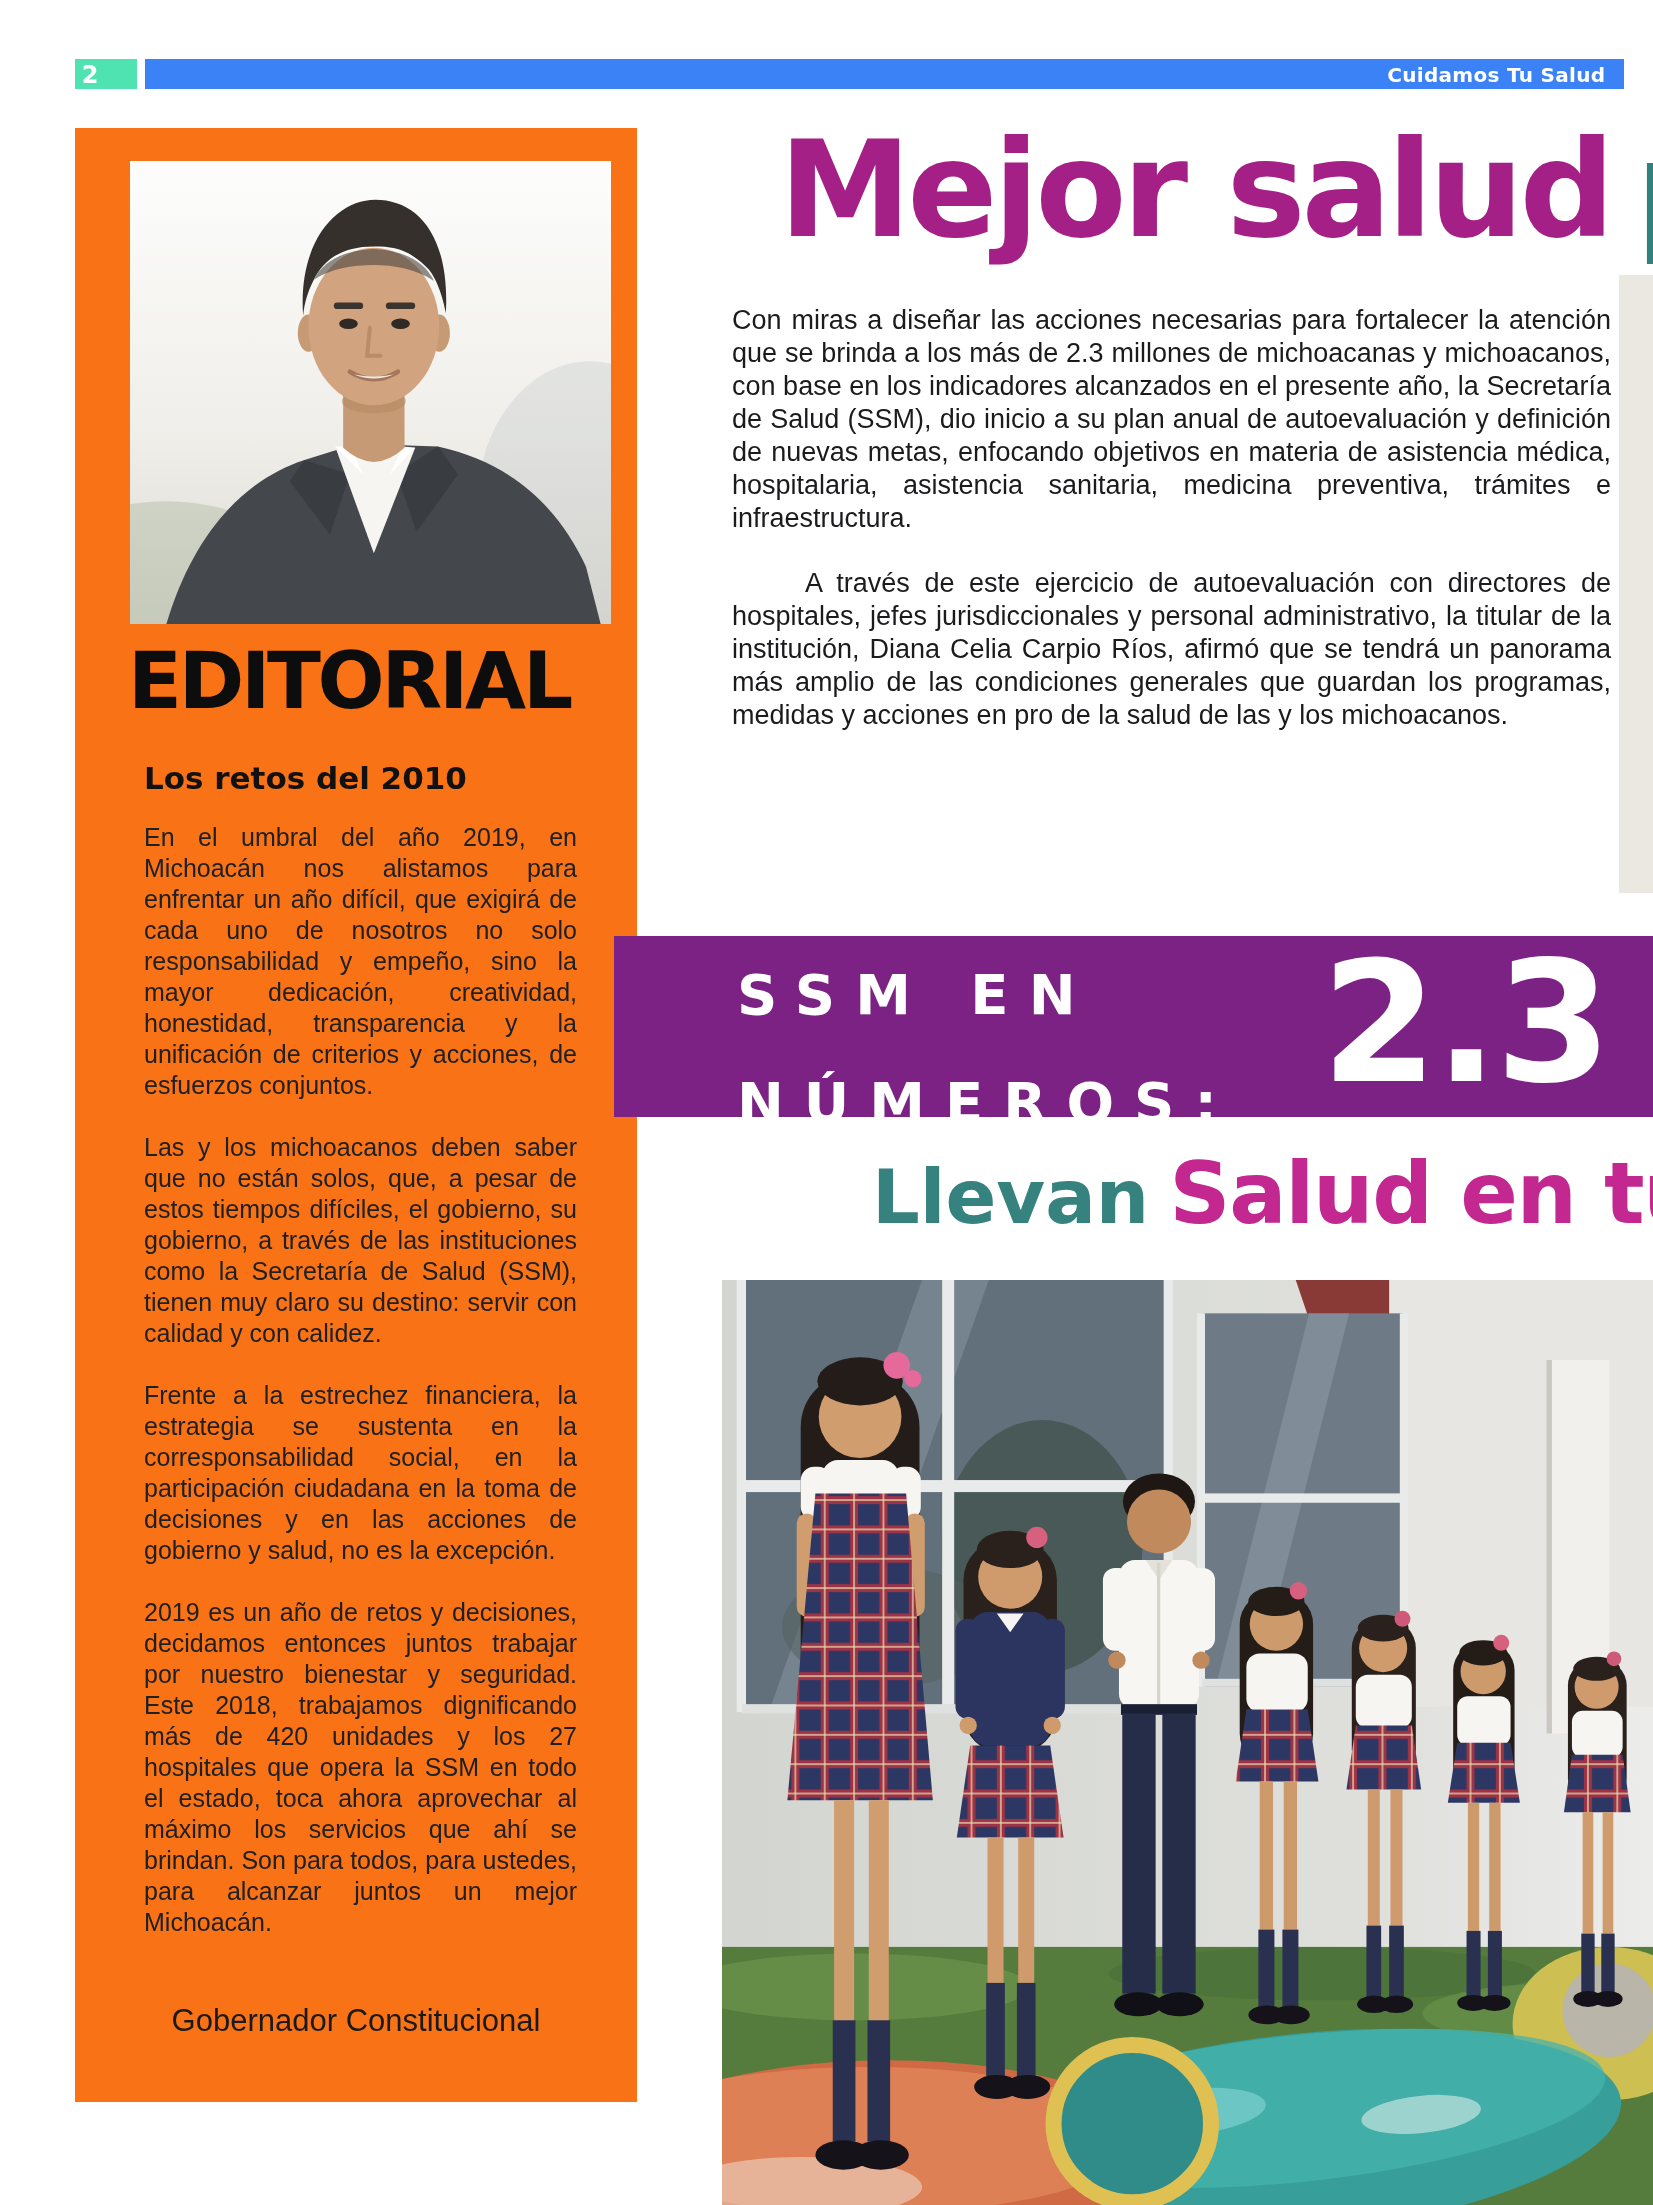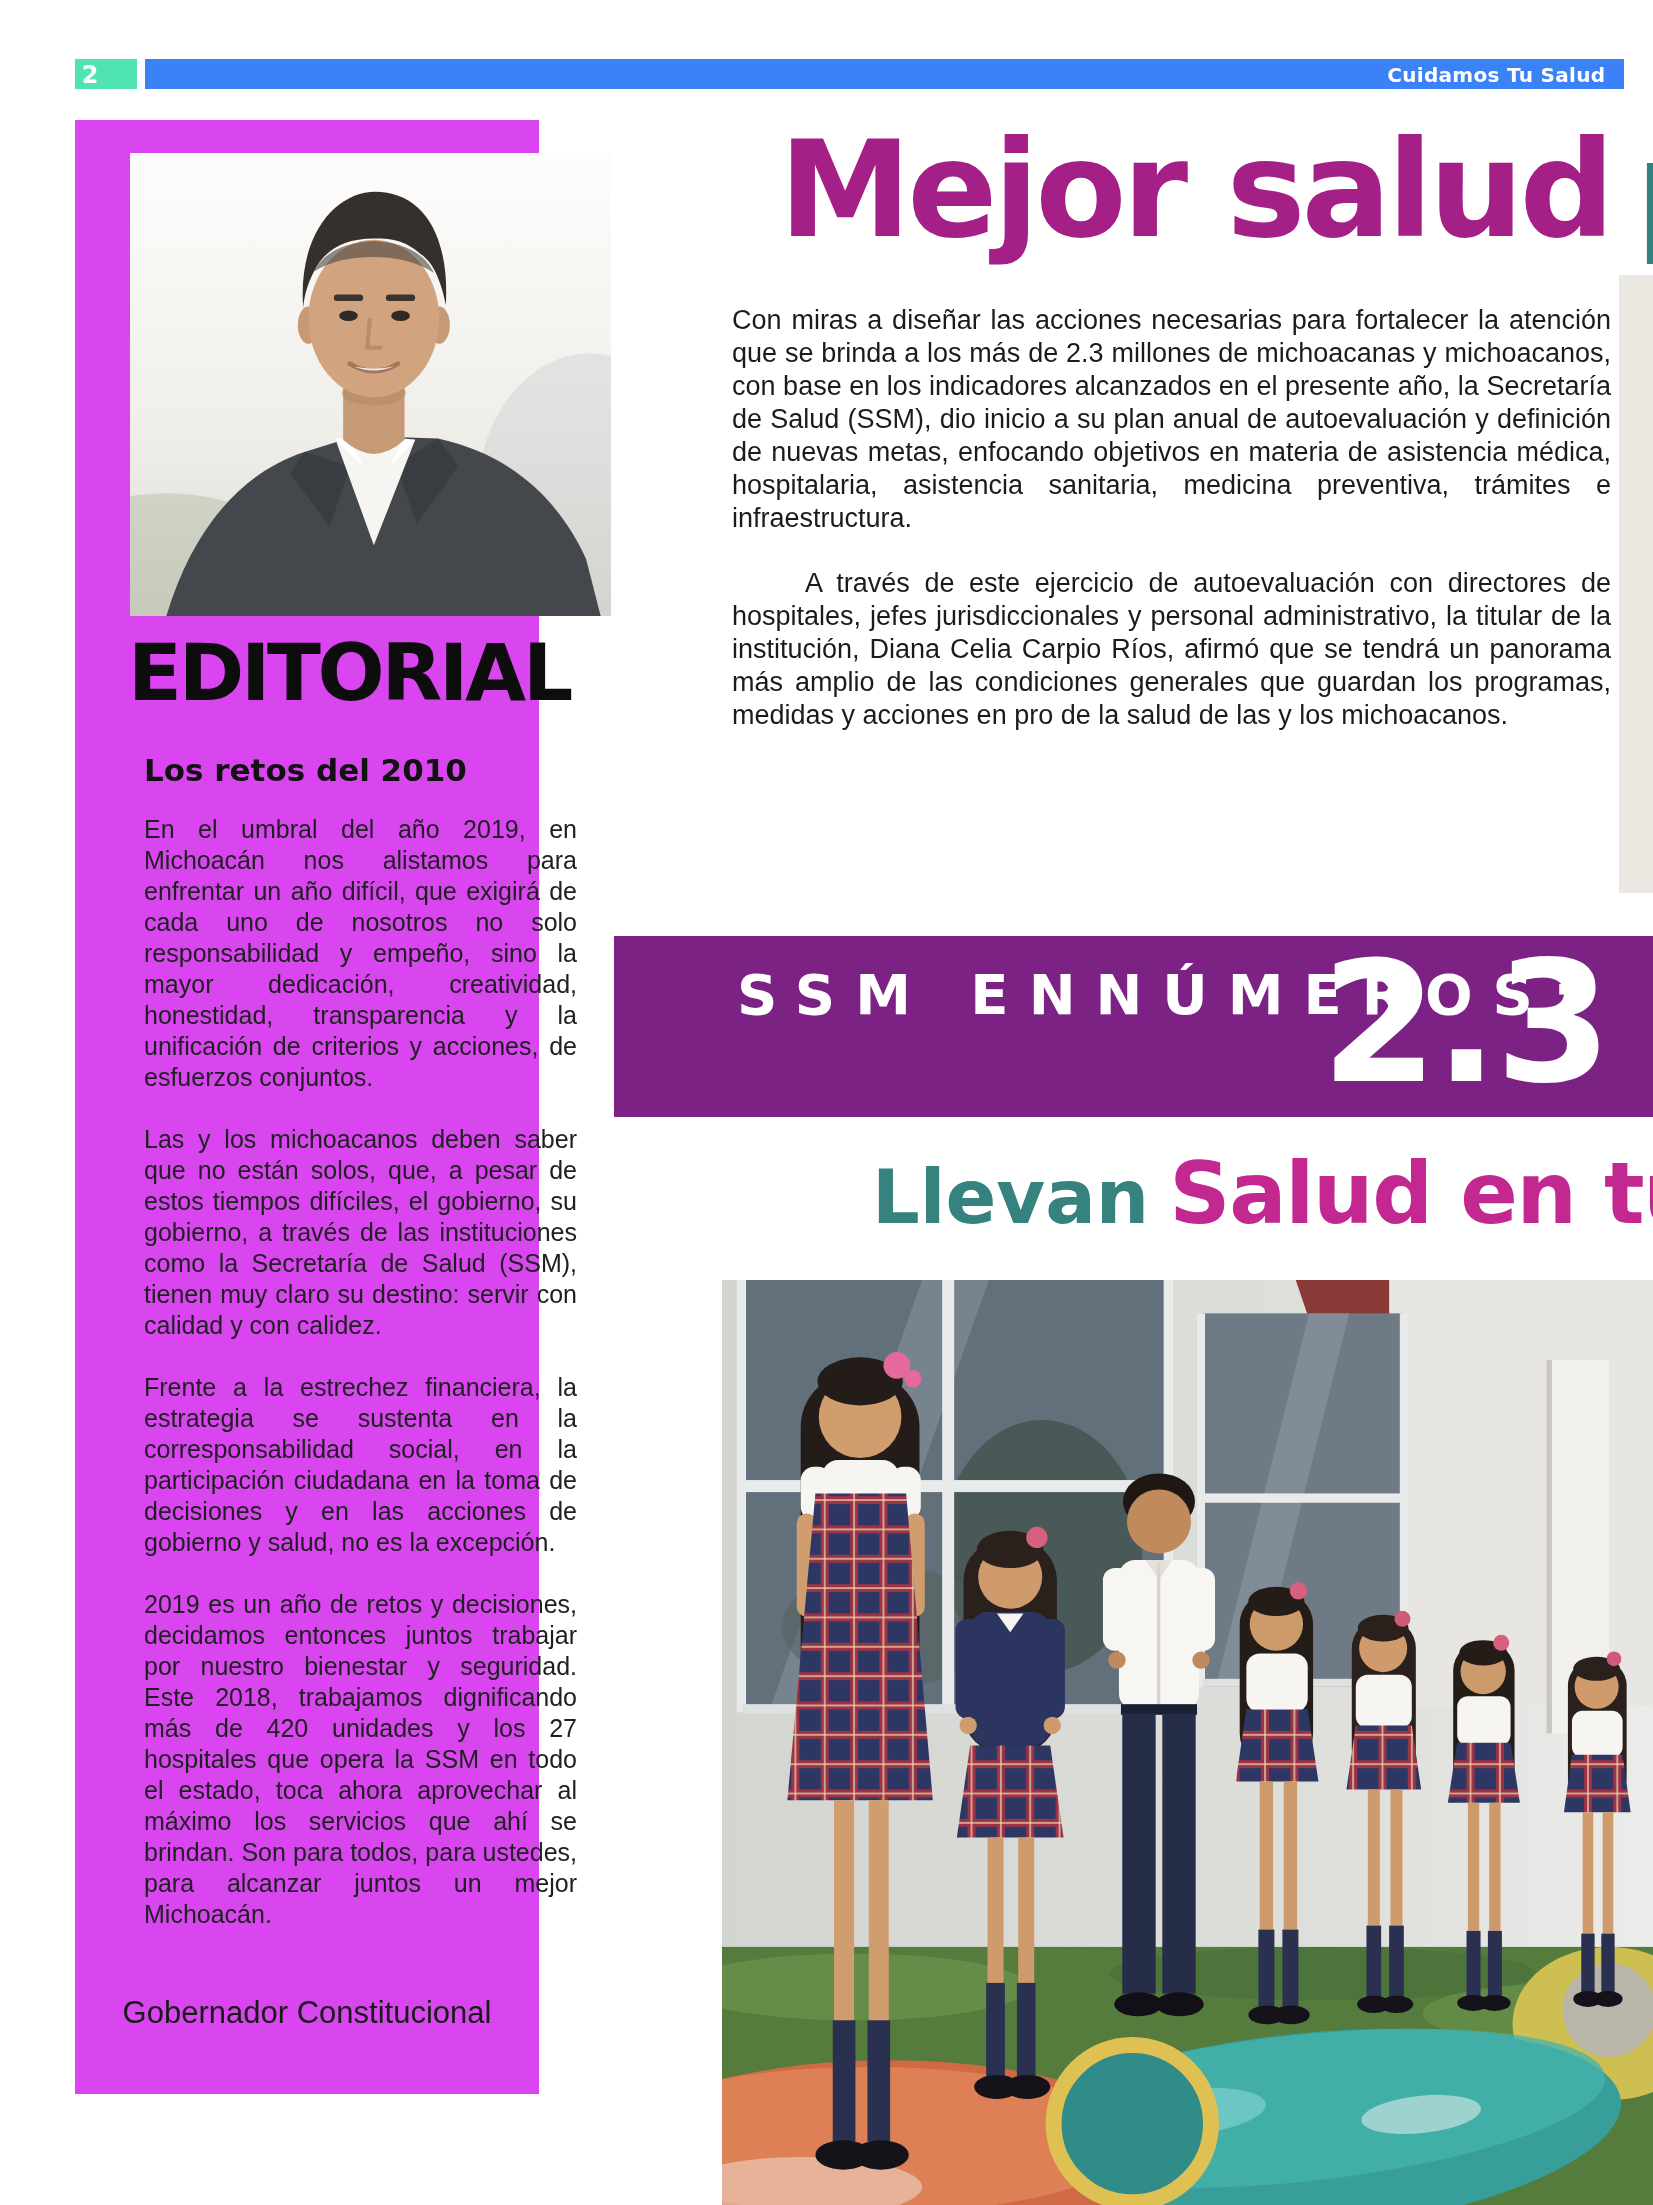--- a/index.html
+++ b/index.html
@@ -13,7 +13,7 @@
   .header-bar span{position:absolute;right:18.7px;top:4px;font:700 20px "DejaVu Sans",sans-serif;color:#ffffff;letter-spacing:0.3px;}
 
   
-  .panel{position:absolute;left:75px;top:120px;width:464px;height:1974px;background:#d946ef;}
+  .panel{position:absolute;left:75px;top:128px;width:562px;height:1974px;background:#f97316;}
   .portrait{position:absolute;left:55px;top:33px;width:481px;height:463px;background:#ffffff;}
   .portrait svg{display:block;width:100%;height:100%;}
   .ed-heading{position:absolute;left:53px;top:507px;font:700 79px "DejaVu Sans",sans-serif;

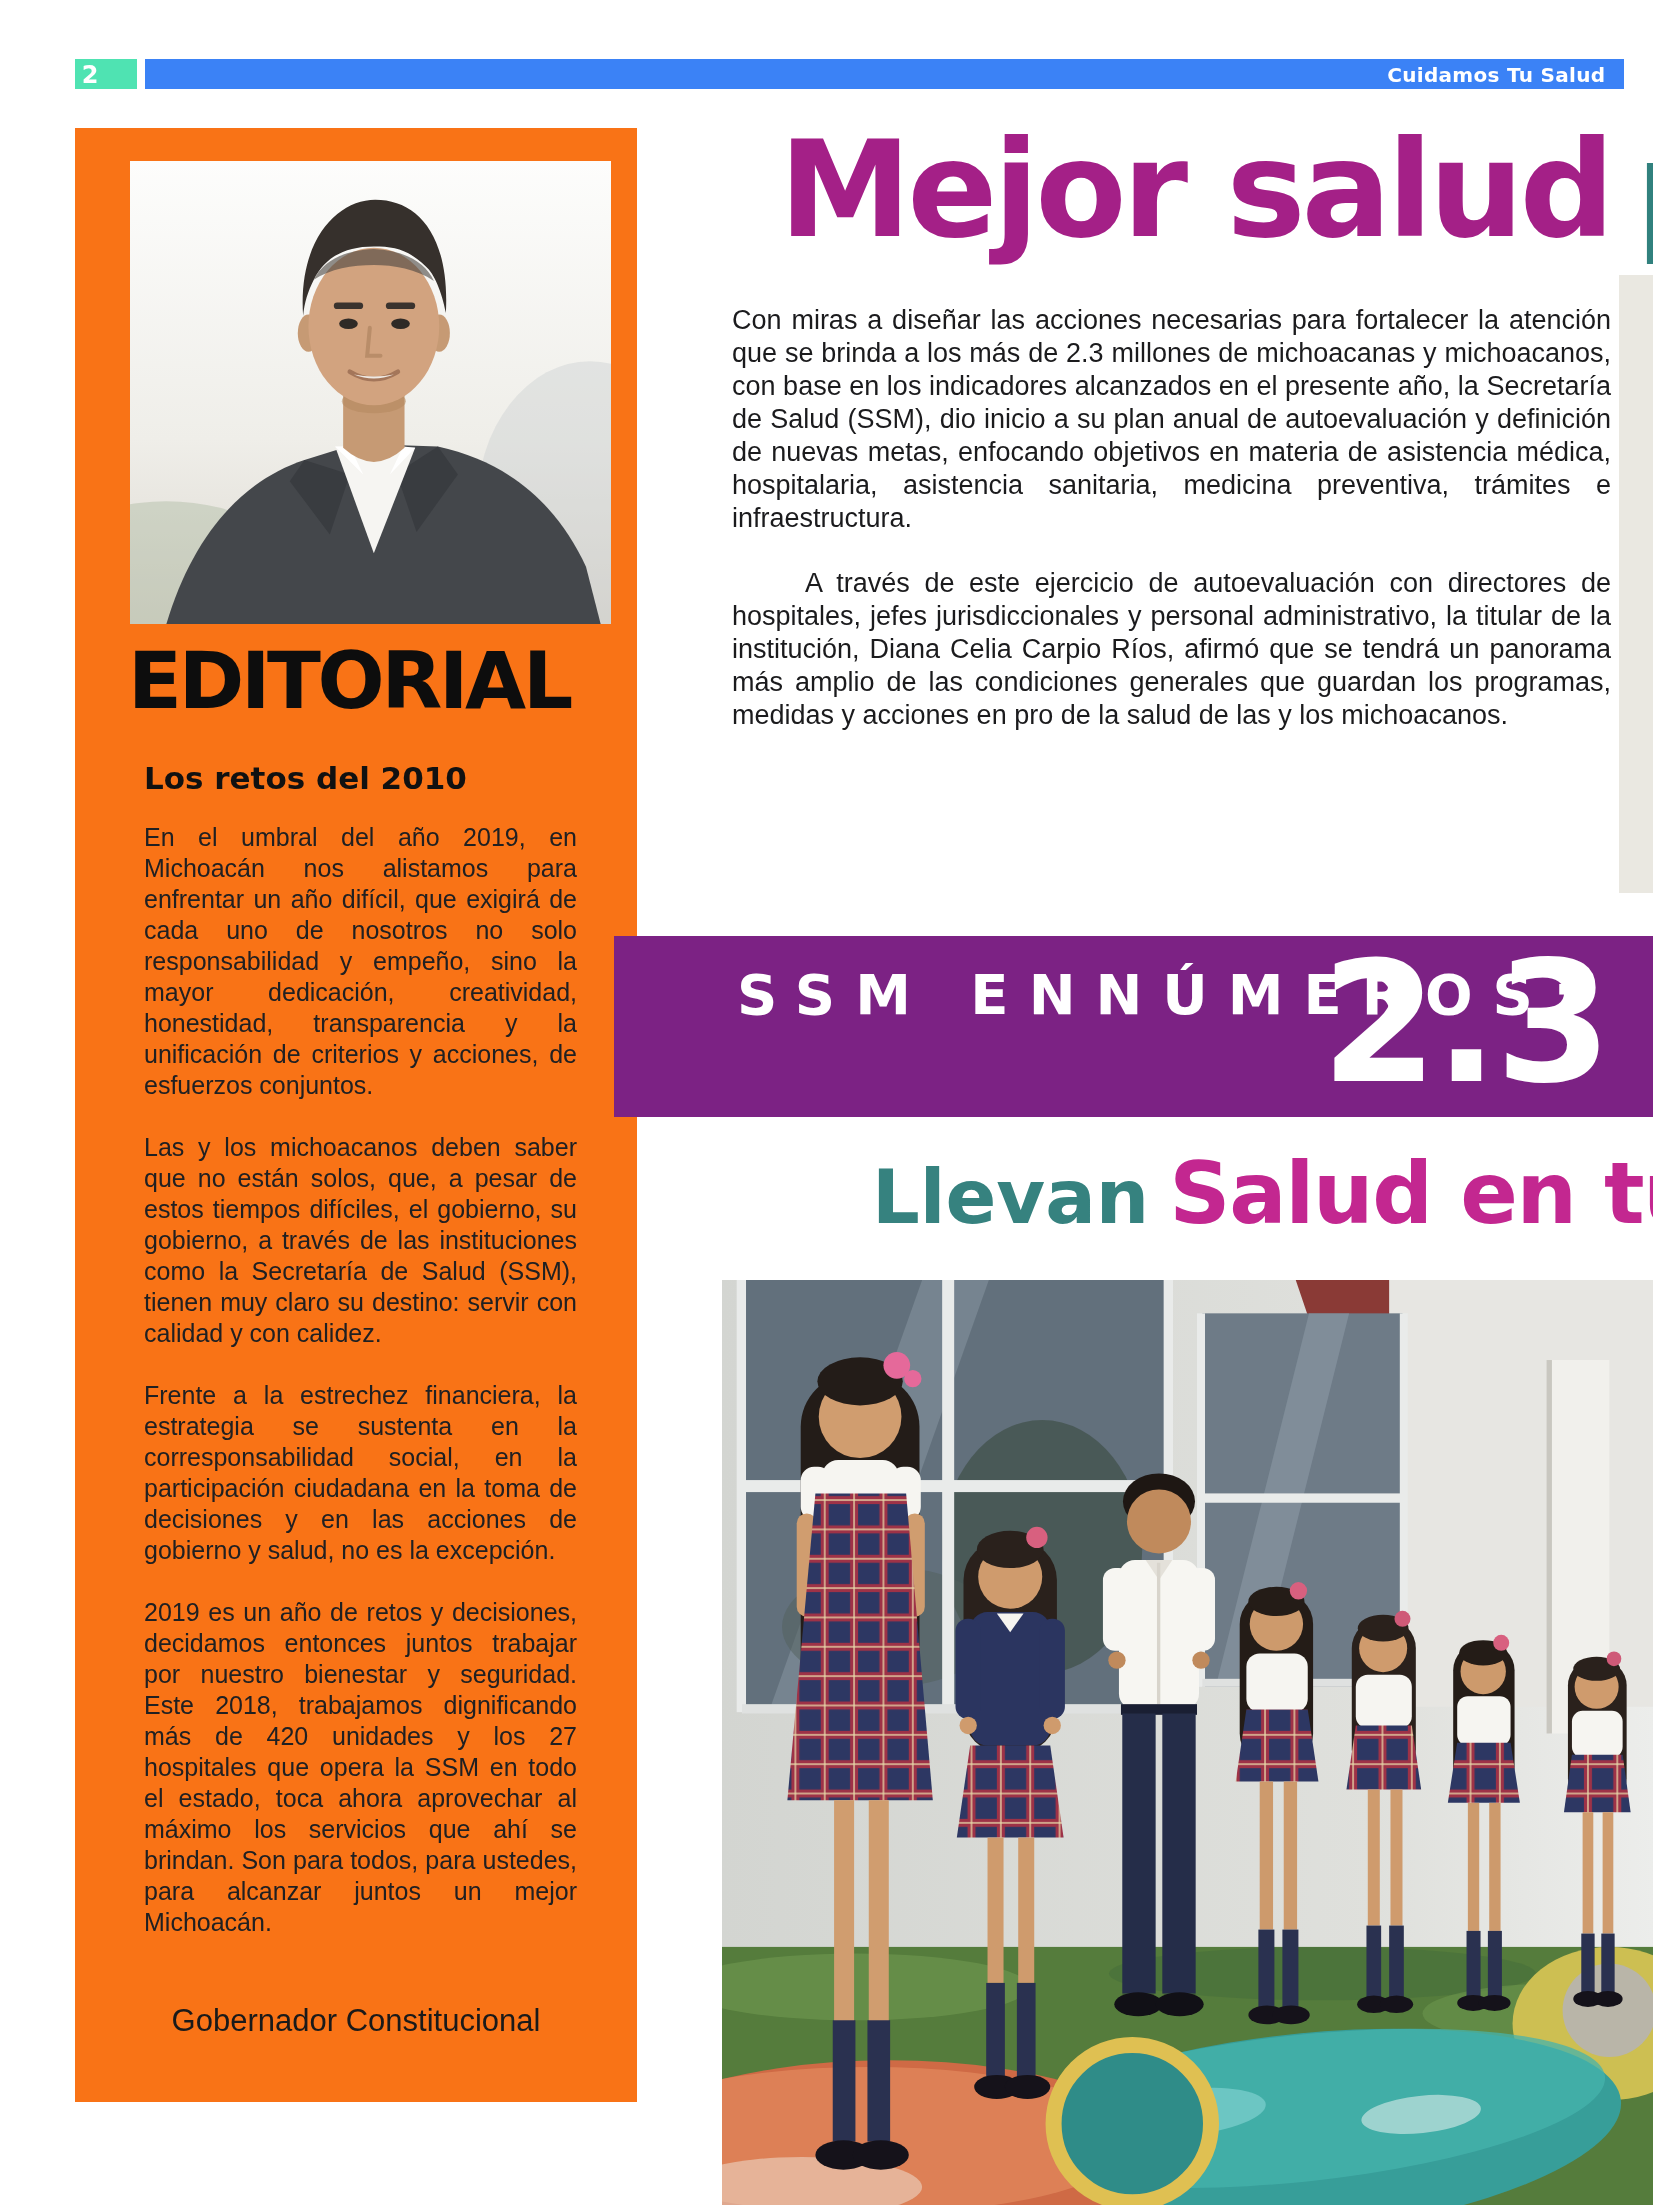--- a/index.html
+++ b/index.html
@@ -40,7 +40,7 @@
 
   
   .stats-banner{position:absolute;left:614px;top:936px;width:1040px;height:181px;background:#7c2284;}
-  .stats-label{position:absolute;left:123px;top:25px;display:flex;}
+  .stats-label{position:absolute;left:123px;top:25px;display:flex;flex-direction:column;gap:40px;}
   .stats-label span{font:700 56px "DejaVu Sans",sans-serif;color:#ffffff;letter-spacing:20px;line-height:68px;white-space:nowrap;}
   .stats-value{position:absolute;right:45px;top:50%;transform:translateY(-52%);
                font:700 167px "DejaVu Sans",sans-serif;color:#ffffff;letter-spacing:-2.7px;}

